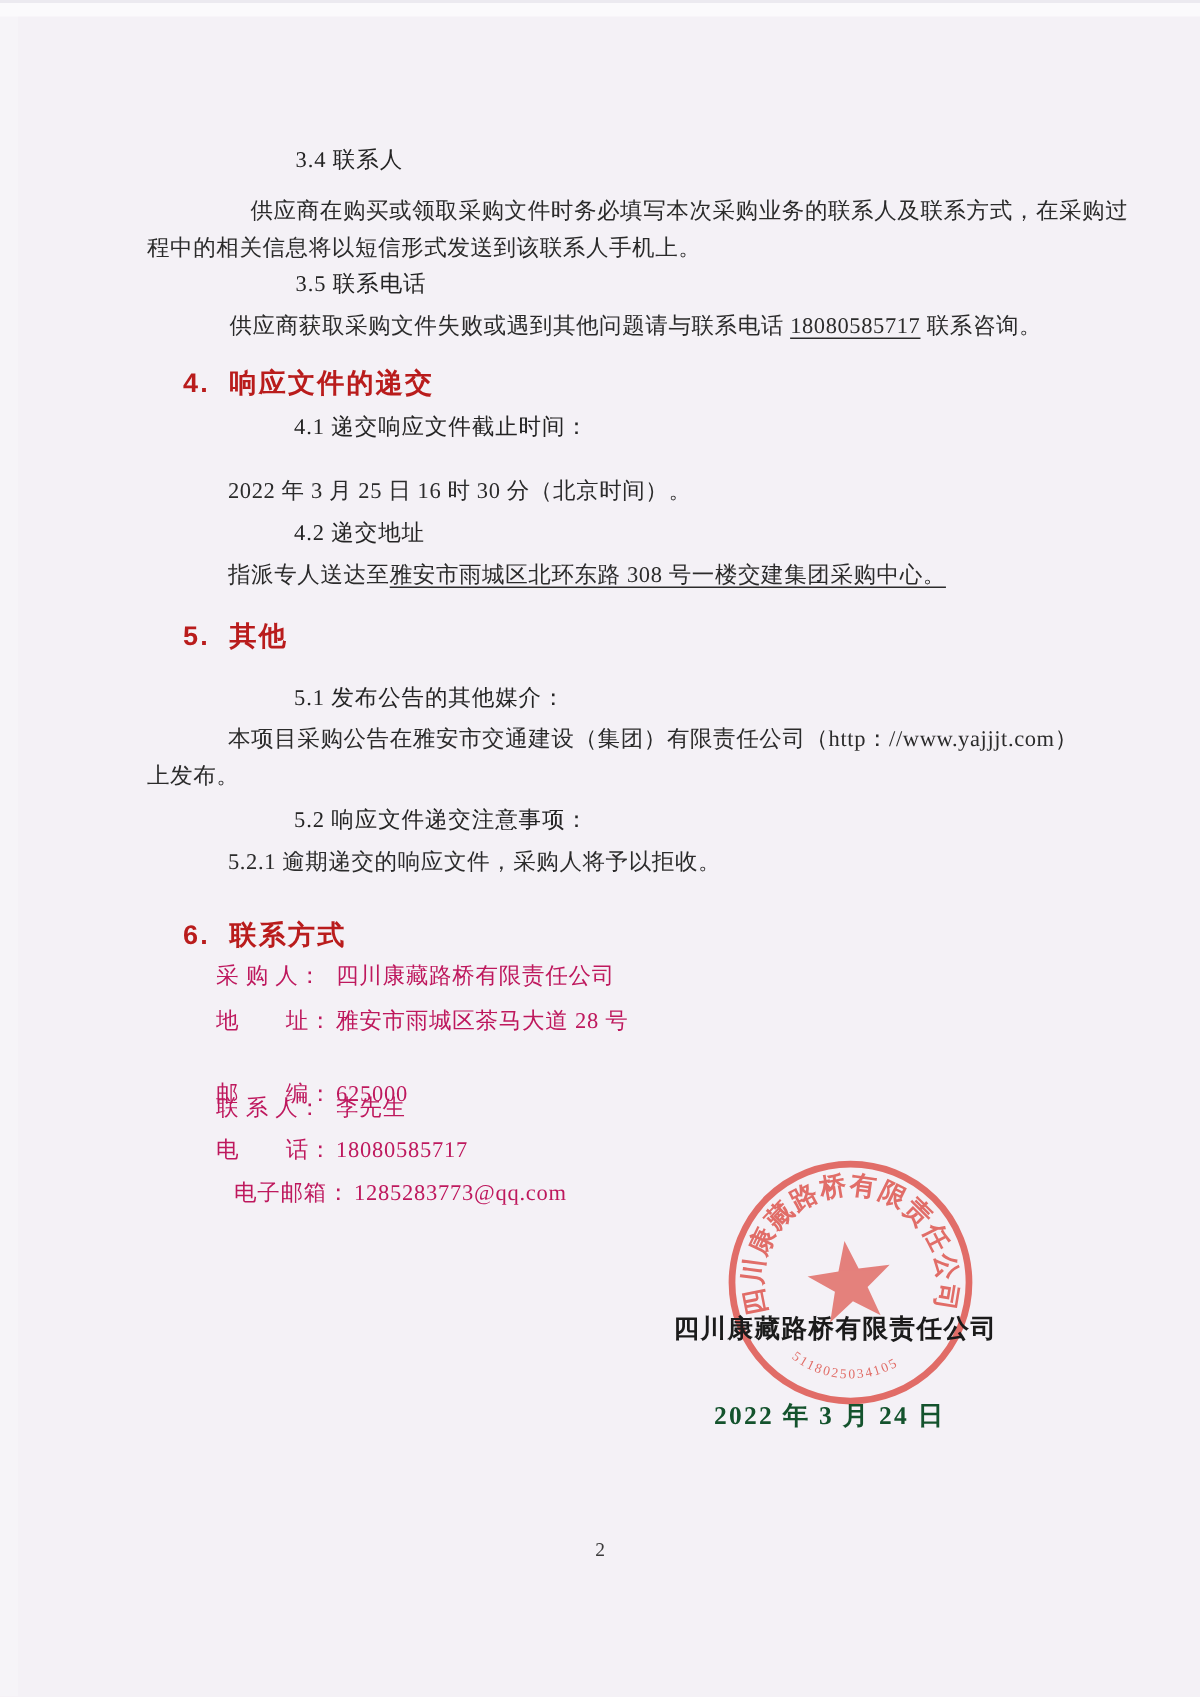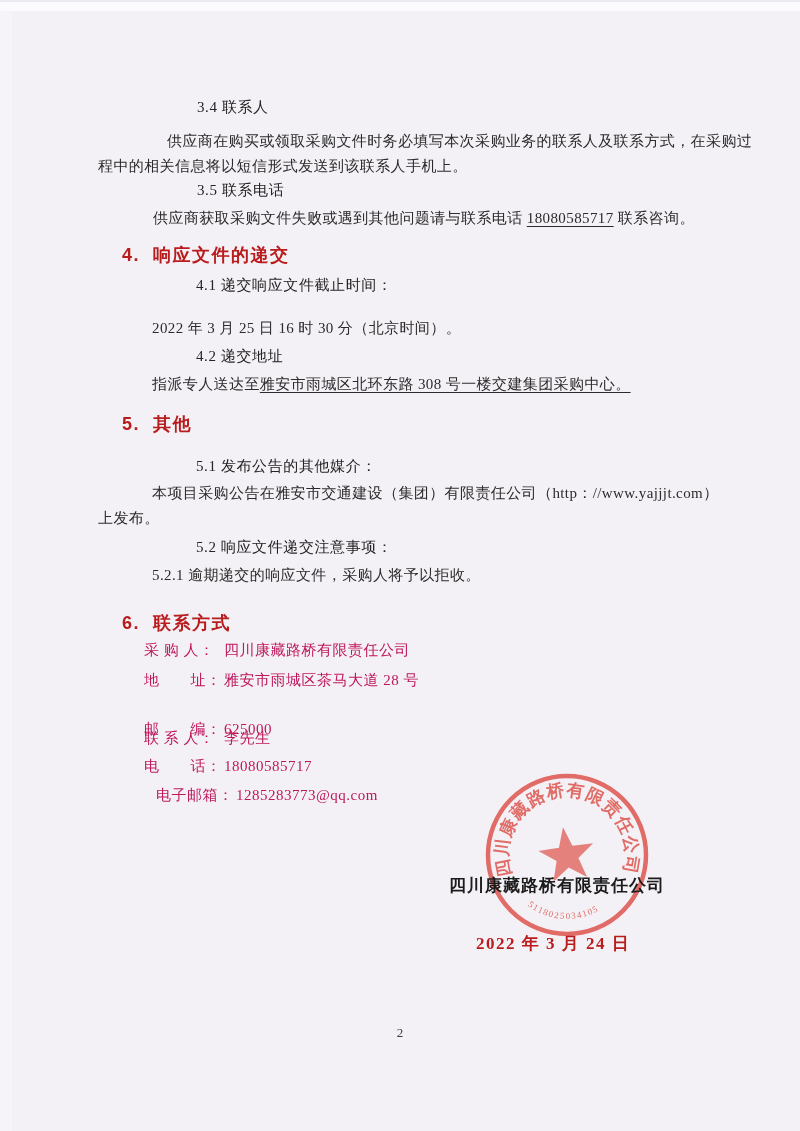--- a/index.html
+++ b/index.html
@@ -22,7 +22,7 @@
   .crow{position:absolute;left:144px;font-size:15px;letter-spacing:0.5px;white-space:pre;color:#be185d;}
   .clabel{display:inline-block;min-width:80px;}
   .sig-company{font-size:17px;font-weight:bold;letter-spacing:1px;color:#1b1b1b;}
-  .sig-date{font-size:17px;font-weight:bold;letter-spacing:1.5px;color:#b91c1c;}
+  .sig-date{font-size:17px;font-weight:bold;letter-spacing:1.5px;color:#14532d;}
   .page-num{position:absolute;left:0;width:800px;text-align:center;font-size:13px;color:#3a3a3a;}
   .stamp{position:absolute;left:467px;top:755px;width:200px;height:200px;}
   .stamp .red-stroke{stroke:var(--stamp-color,#dd4f45);}

